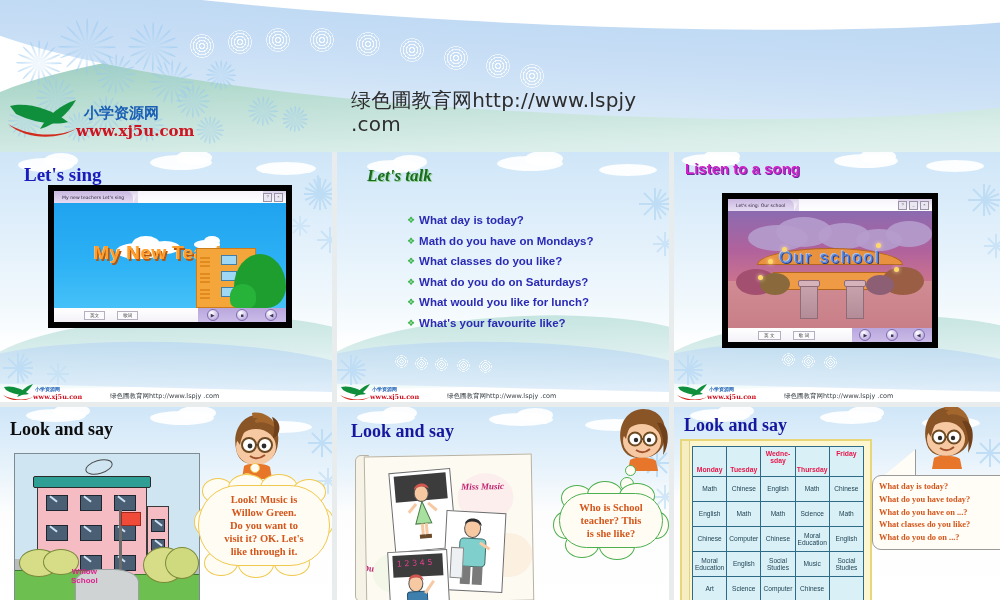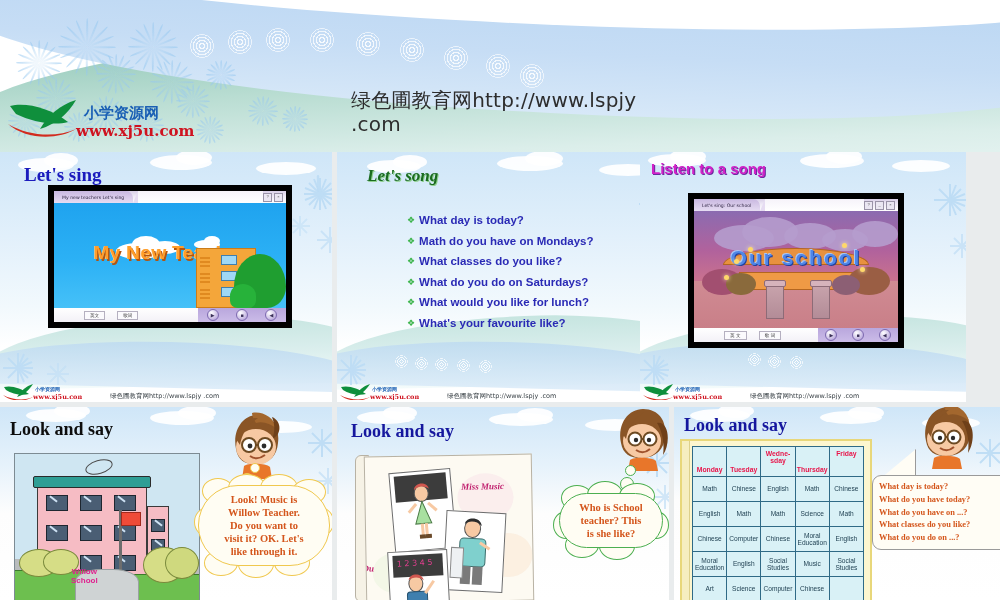--- a/index.html
+++ b/index.html
@@ -748,7 +748,7 @@
         </div>
       </div>
 
-      <div class="ttl ttl-talk">Let's song</div>
+      <div class="ttl ttl-talk">Let's talk</div>
 
       <div class="qlist">
         <div class="qitem">

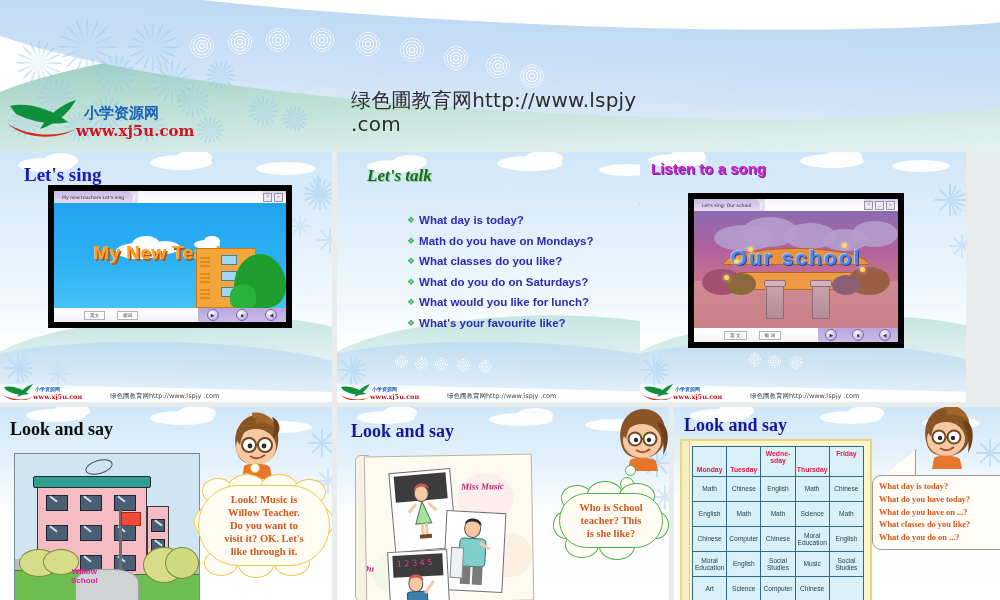--- a/index.html
+++ b/index.html
@@ -54,7 +54,7 @@
   .panel{position:absolute;overflow:hidden;background:#ffffff;}
   .p1{left:0;top:0;width:332px;height:250px;}
   .p2{left:337px;top:0;width:332px;height:250px;}
-  .p3{left:640px;top:0;width:326px;height:250px;}
+  .p3{left:674px;top:0;width:326px;height:250px;}
   .p4{left:0;top:255px;width:332px;height:193px;}
   .p5{left:337px;top:255px;width:332px;height:193px;}
   .p6{left:674px;top:255px;width:326px;height:193px;}

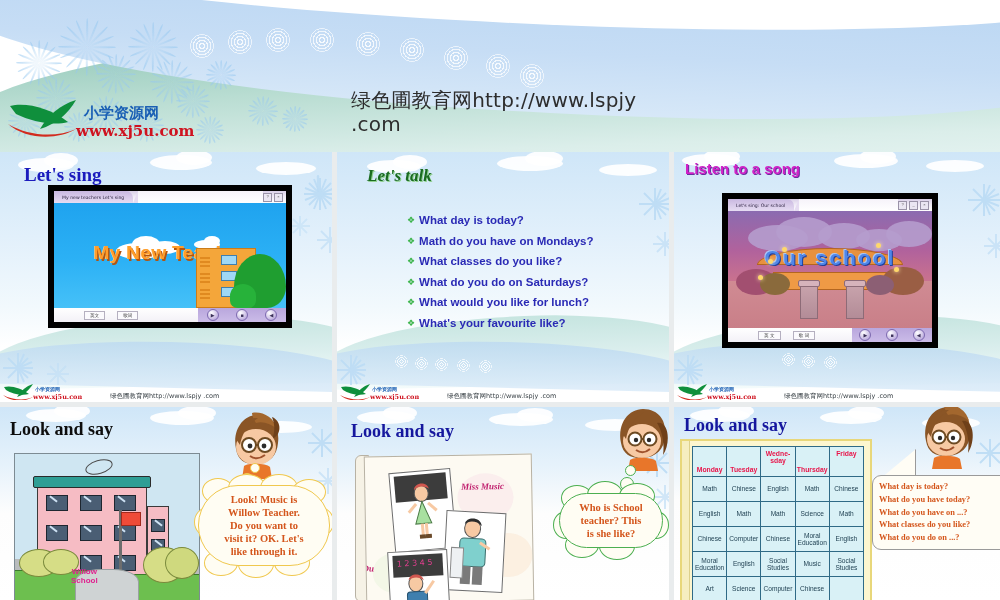--- a/index.html
+++ b/index.html
@@ -140,7 +140,7 @@
   .sc3 .pcap{position:absolute;top:-4px;left:-3px;width:20px;height:5px;background:#d6b3bb;border:1px solid #8d6b77;border-radius:2px;}
   .sc3 .bush{position:absolute;bottom:28%;border-radius:50%;}
   .sc3 .ourschool{position:absolute;left:50%;top:40%;transform:translate(-50%,-50%);
-    font-family:"Liberation Sans",sans-serif;font-weight:bold;font-size:21px;color:#4f86e8;white-space:nowrap;
+    font-family:"Liberation Sans",sans-serif;font-weight:normal;font-size:17px;color:#4f86e8;white-space:nowrap;
     text-shadow:1px 1px 0 #1f3f9e, -1px -1px 0 #a8c6f7;letter-spacing:2px;}
   .sc3 .spark{position:absolute;width:5px;height:5px;border-radius:50%;background:#ffd86a;box-shadow:0 0 4px #ffe9a8;}
 

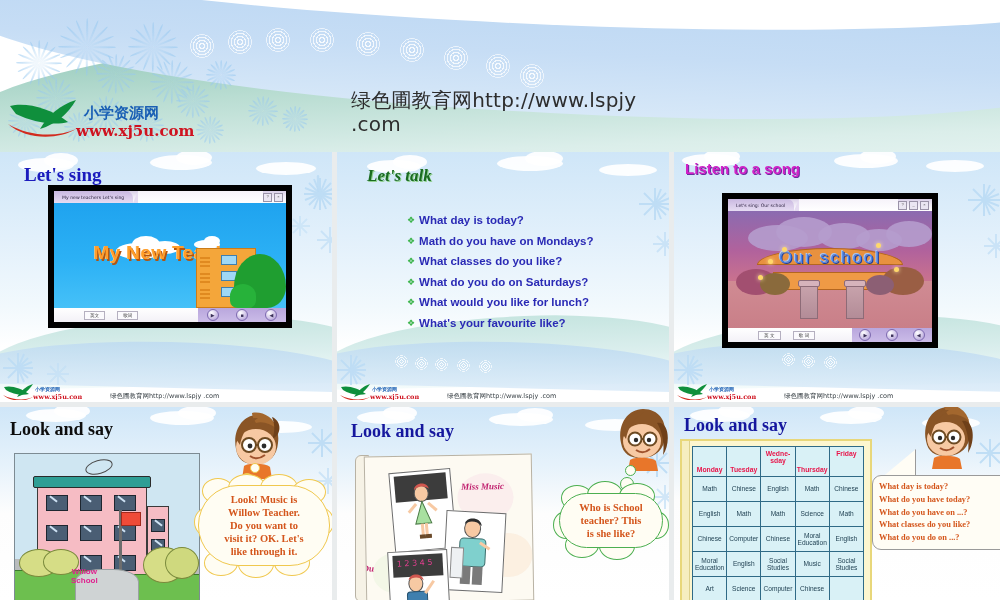--- a/index.html
+++ b/index.html
@@ -1033,7 +1033,7 @@
             <div class="bub-cloud" style="left:76px;bottom:-10px;width:34px;height:24px;"></div>
             <div class="bub-body" style="border-radius:40px;">
               <div class="bub-text">Look! Music is</div>
-              <div class="bub-text">Willow Teacher.</div>
+              <div class="bub-text">Willow Green.</div>
               <div class="bub-text">Do you want to</div>
               <div class="bub-text">visit it? OK. Let's</div>
               <div class="bub-text">like through it.</div>

